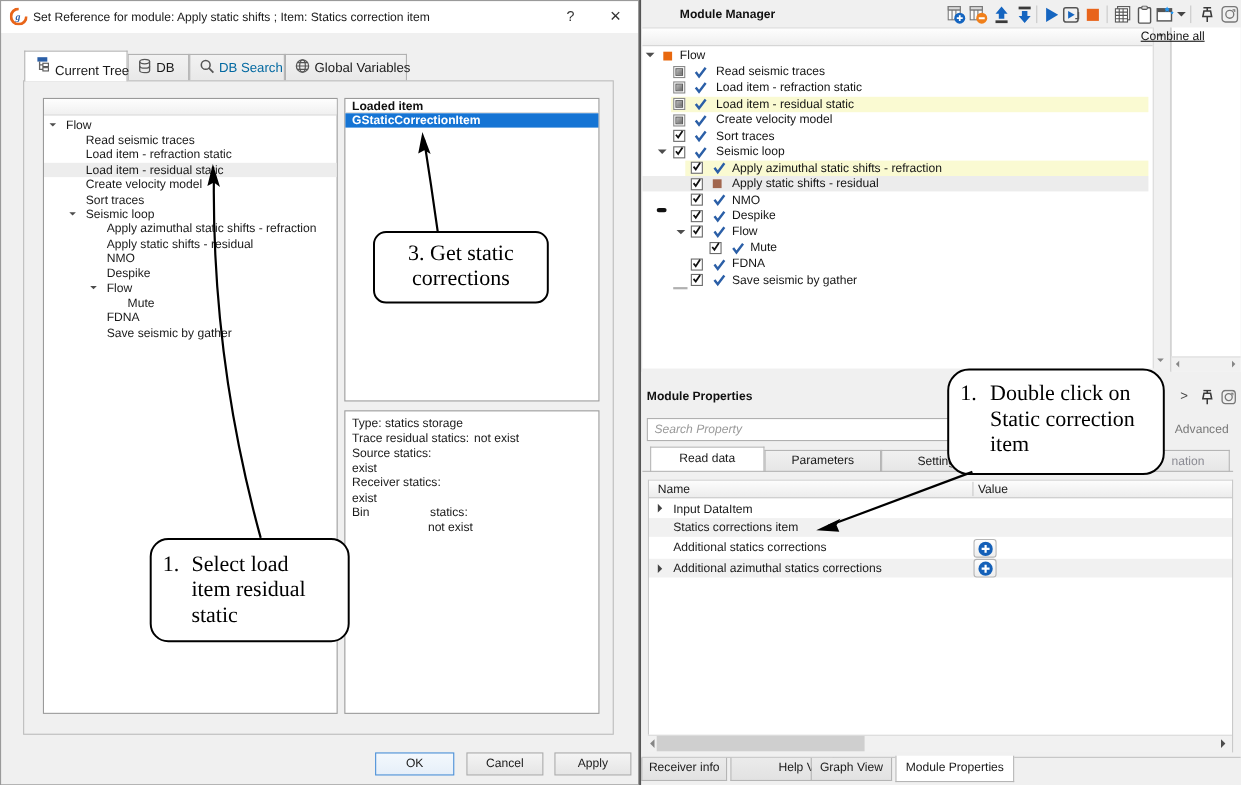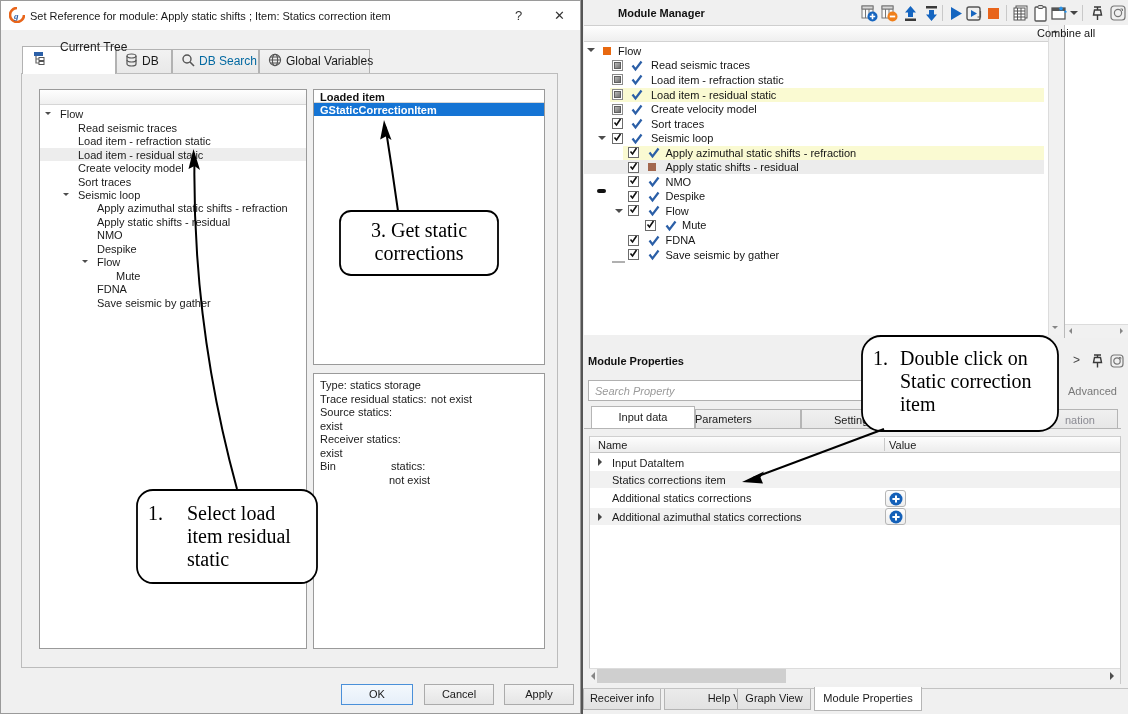--- a/index.html
+++ b/index.html
@@ -277,7 +277,7 @@
 <div style="position:absolute;left:1052px;top:30.1px;width:0;height:0;border-left:3.5px solid transparent;border-right:3.5px solid transparent;border-bottom:3.9px solid #868686;"></div>
 <div style="position:absolute;left:1052px;top:326.1px;width:0;height:0;border-left:3.5px solid transparent;border-right:3.5px solid transparent;border-top:3.9px solid #868686;"></div>
 <div style="position:absolute;left:1064px;top:25px;width:64px;height:313px;background:#fff;border-left:1px solid #b9b9b9;"></div>
-<div style="position:absolute;left:1037px;top:33px;transform:translateY(-50%);font:normal normal 11px 'Liberation Sans', sans-serif;color:#151515;white-space:nowrap;">Combine all</div>
+<div style="position:absolute;left:1037px;top:33px;transform:translateY(-50%);font:normal normal 11px 'Liberation Sans', sans-serif;color:#151515;white-space:nowrap;text-decoration:underline;">Combine all</div>
 <div style="position:absolute;left:1065px;top:324px;width:63px;height:14px;background:#f1f1f1;border-top:1px solid #dcdcdc;"></div>
 <div style="position:absolute;left:1120px;top:327.5px;width:0;height:0;border-top:3.5px solid transparent;border-bottom:3.5px solid transparent;border-left:3.9px solid #868686;"></div>
 <div style="position:absolute;left:1069px;top:327.5px;width:0;height:0;border-top:3.5px solid transparent;border-bottom:3.5px solid transparent;border-right:3.9px solid #868686;"></div>

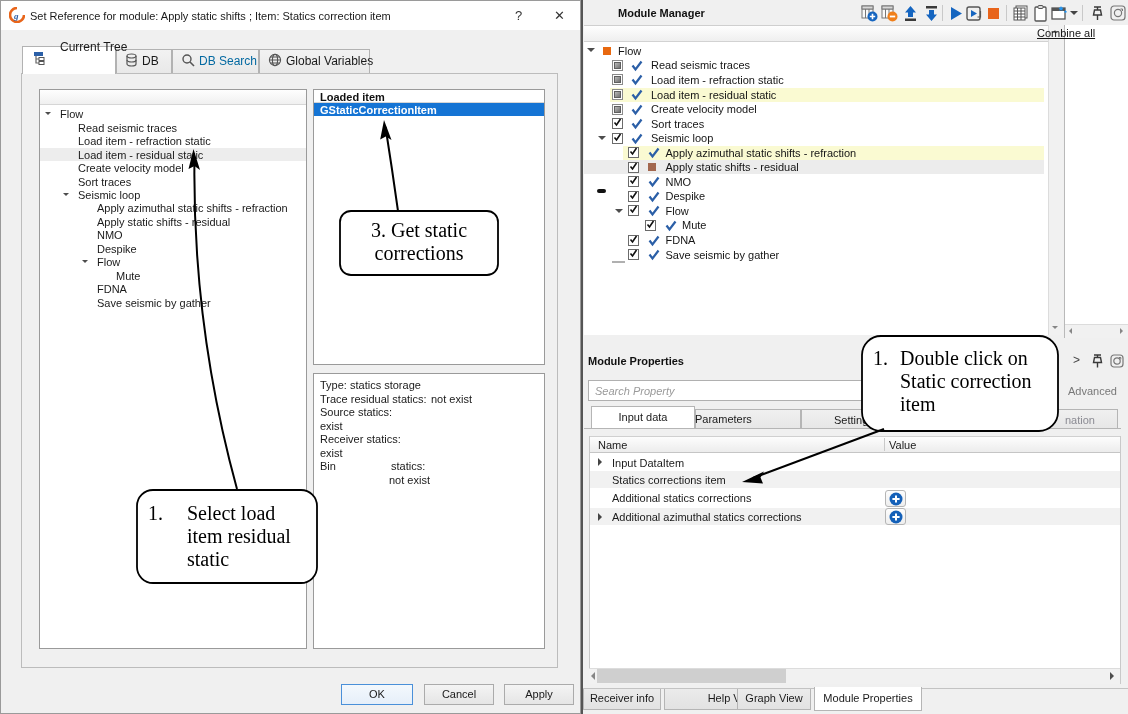--- a/index.html
+++ b/index.html
@@ -40,7 +40,7 @@
       <rect x="8" y="6.5" width="5" height="3" fill="#fff" stroke="#555"></rect>
       <rect x="8" y="10.5" width="5" height="3" fill="#fff" stroke="#555"></rect>
     </svg></div>
-<div style="position:absolute;left:50px;top:47px;transform:translateY(-50%);font:normal normal 12px 'Liberation Sans', sans-serif;color:#1a1a1a;white-space:nowrap;margin-left:10px;">Current Tree</div>
+<div style="position:absolute;left:50px;top:64px;transform:translateY(-50%);font:normal normal 12px 'Liberation Sans', sans-serif;color:#1a1a1a;white-space:nowrap;">Current Tree</div>
 <div style="position:absolute;left:39px;top:89px;width:268px;height:560px;background:#fff;border:1px solid #9a9a9a;"></div>
 <div style="position:absolute;left:40px;top:90px;width:266px;height:15px;background:linear-gradient(#fefefe,#f0f0f0);border-bottom:1px solid #d6d6d6;"></div>
 <div style="position:absolute;left:40px;top:148px;width:266px;height:13.4px;background:#ededed;"></div>

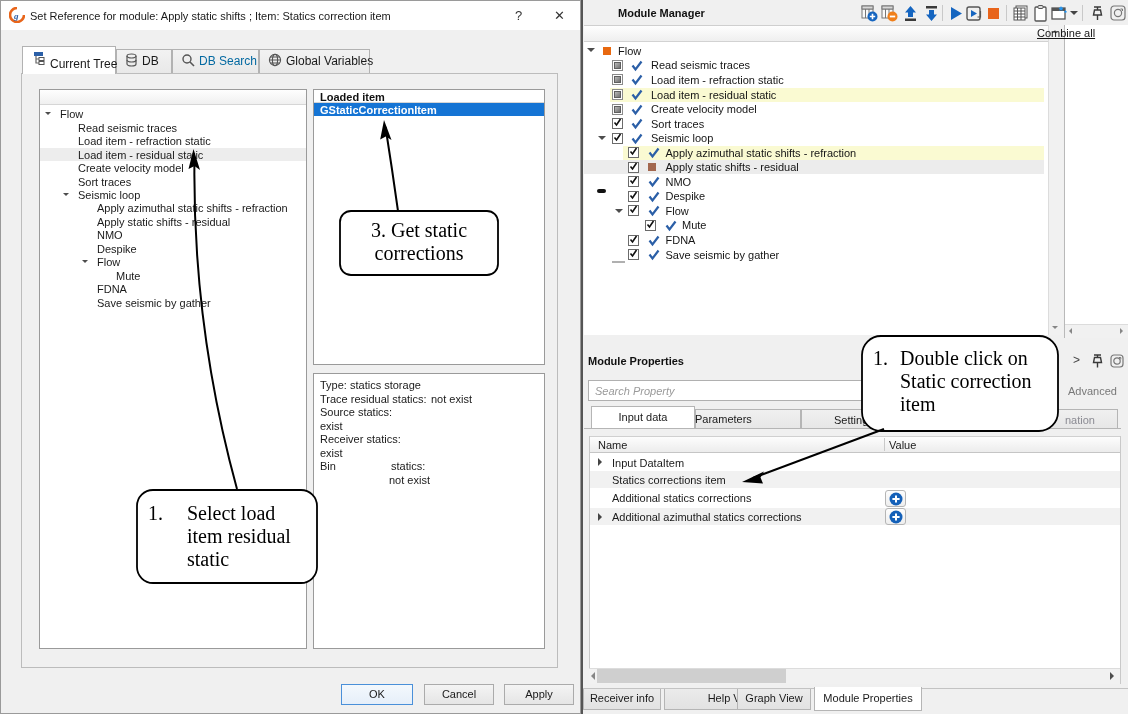--- a/index.html
+++ b/index.html
@@ -296,7 +296,7 @@
 <div style="position:absolute;left:595px;top:390.5px;transform:translateY(-50%);font:italic normal 11px 'Liberation Sans', sans-serif;color:#9a9a9a;white-space:nowrap;">Search Property</div>
 <div style="position:absolute;left:1068px;top:391px;transform:translateY(-50%);font:normal normal 11px 'Liberation Sans', sans-serif;color:#787878;white-space:nowrap;">Advanced</div>
 <div style="position:absolute;left:591px;top:406px;width:104px;height:23px;background:#fff;border:1px solid #b5b5b5;border-bottom:none;"></div>
-<div style="position:absolute;left:591px;top:406px;width:104px;text-align:center;font:11px 'Liberation Sans';color:#1a1a1a;line-height:23px;">Input data</div>
+<div style="position:absolute;left:591px;top:406px;width:104px;text-align:center;font:11px 'Liberation Sans';color:#1a1a1a;line-height:23px;">Read data</div>
 <div style="position:absolute;left:695px;top:409px;width:106px;height:20px;background:linear-gradient(#f0f0f0,#e6e6e6);border:1px solid #b5b5b5;border-bottom:none;"></div>
 <div style="position:absolute;left:695px;top:409px;width:106px;font:11px 'Liberation Sans';color:#1a1a1a;line-height:20px;">Parameters</div>
 <div style="position:absolute;left:801px;top:409px;width:139px;height:20px;background:linear-gradient(#f0f0f0,#e6e6e6);border:1px solid #b5b5b5;border-bottom:none;"></div>

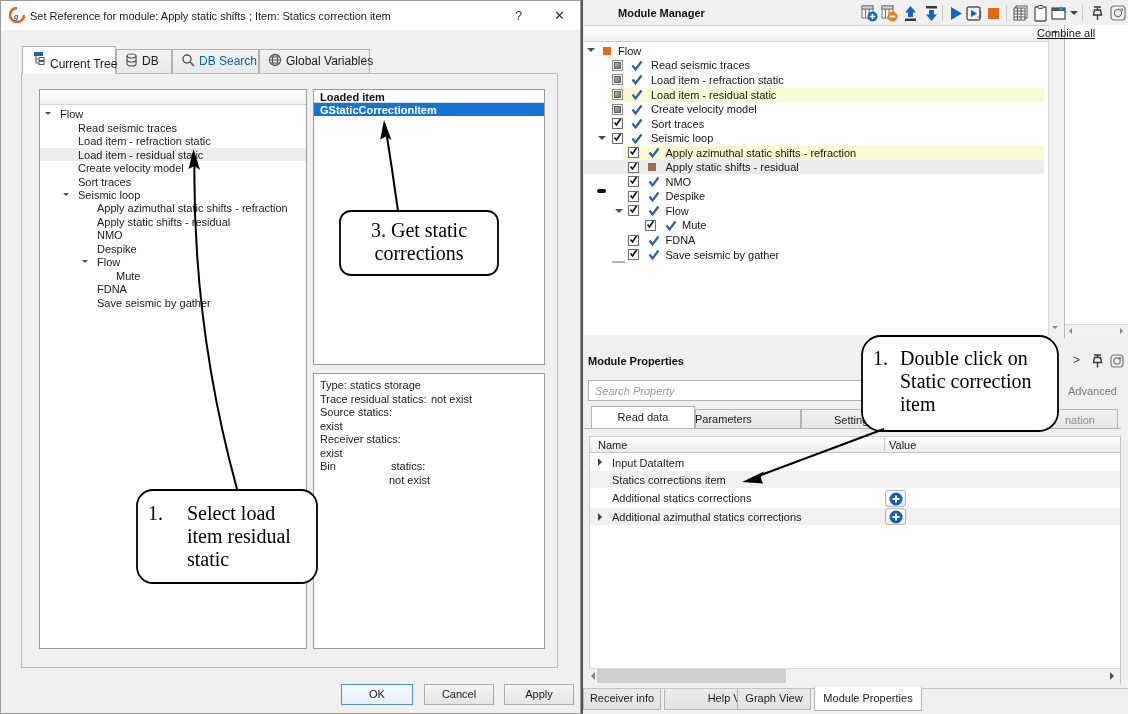--- a/index.html
+++ b/index.html
@@ -298,7 +298,7 @@
 <div style="position:absolute;left:591px;top:406px;width:104px;height:23px;background:#fff;border:1px solid #b5b5b5;border-bottom:none;"></div>
 <div style="position:absolute;left:591px;top:406px;width:104px;text-align:center;font:11px 'Liberation Sans';color:#1a1a1a;line-height:23px;">Read data</div>
 <div style="position:absolute;left:695px;top:409px;width:106px;height:20px;background:linear-gradient(#f0f0f0,#e6e6e6);border:1px solid #b5b5b5;border-bottom:none;"></div>
-<div style="position:absolute;left:695px;top:409px;width:106px;font:11px 'Liberation Sans';color:#1a1a1a;line-height:20px;">Parameters</div>
+<div style="position:absolute;left:695px;top:409px;width:106px;text-align:center;font:11px 'Liberation Sans';color:#1a1a1a;line-height:20px;">Parameters</div>
 <div style="position:absolute;left:801px;top:409px;width:139px;height:20px;background:linear-gradient(#f0f0f0,#e6e6e6);border:1px solid #b5b5b5;border-bottom:none;"></div>
 <div style="position:absolute;left:834px;top:419.5px;transform:translateY(-50%);font:normal normal 11px 'Liberation Sans', sans-serif;color:#1a1a1a;white-space:nowrap;">Settings</div>
 <div style="position:absolute;left:980px;top:409px;width:138px;height:20px;background:linear-gradient(#f0f0f0,#e6e6e6);border:1px solid #b5b5b5;border-bottom:none;"></div>

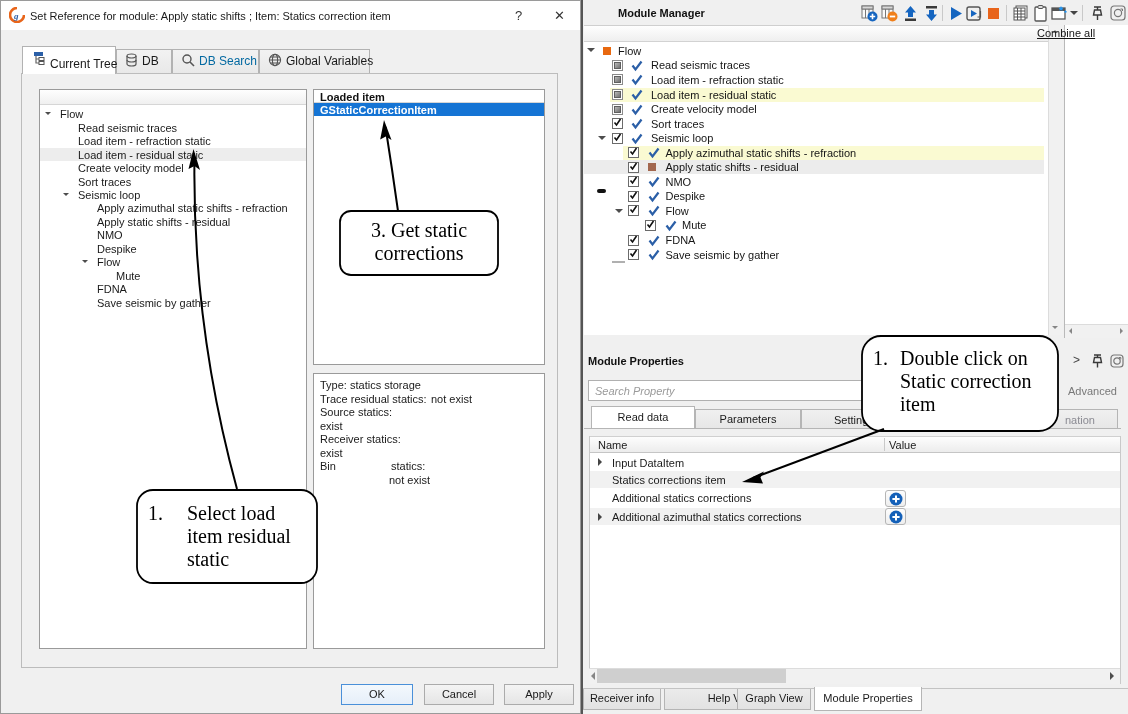--- a/index.html
+++ b/index.html
@@ -349,7 +349,7 @@
 <path d="M742 482 L764 471.5 L760.5 477.5 L763 483.5 Z" fill="#000"></path>
 </svg>
 <div style="position:absolute;left:148px;top:501.5px;font:20px 'Liberation Serif',serif;color:#000;">1.</div>
-<div style="position:absolute;left:174px;top:501.5px;line-height:23.8px;font:20px 'Liberation Serif',serif;color:#000;margin-left:13px;">Select load<br>item residual<br>static</div>
+<div style="position:absolute;left:174px;top:501.5px;line-height:23.8px;font:20px 'Liberation Serif',serif;color:#000;">Select load<br>item residual<br>static</div>
 <div style="position:absolute;left:340px;top:218.5px;width:158px;text-align:center;line-height:23.8px;font:20px 'Liberation Serif',serif;color:#000;">3. Get static<br>corrections</div>
 <div style="position:absolute;left:873px;top:346.5px;font:20px 'Liberation Serif',serif;color:#000;">1.</div>
 <div style="position:absolute;left:900px;top:346.5px;line-height:23.8px;font:20px 'Liberation Serif',serif;color:#000;">Double click on<br>Static correction<br>item</div>

